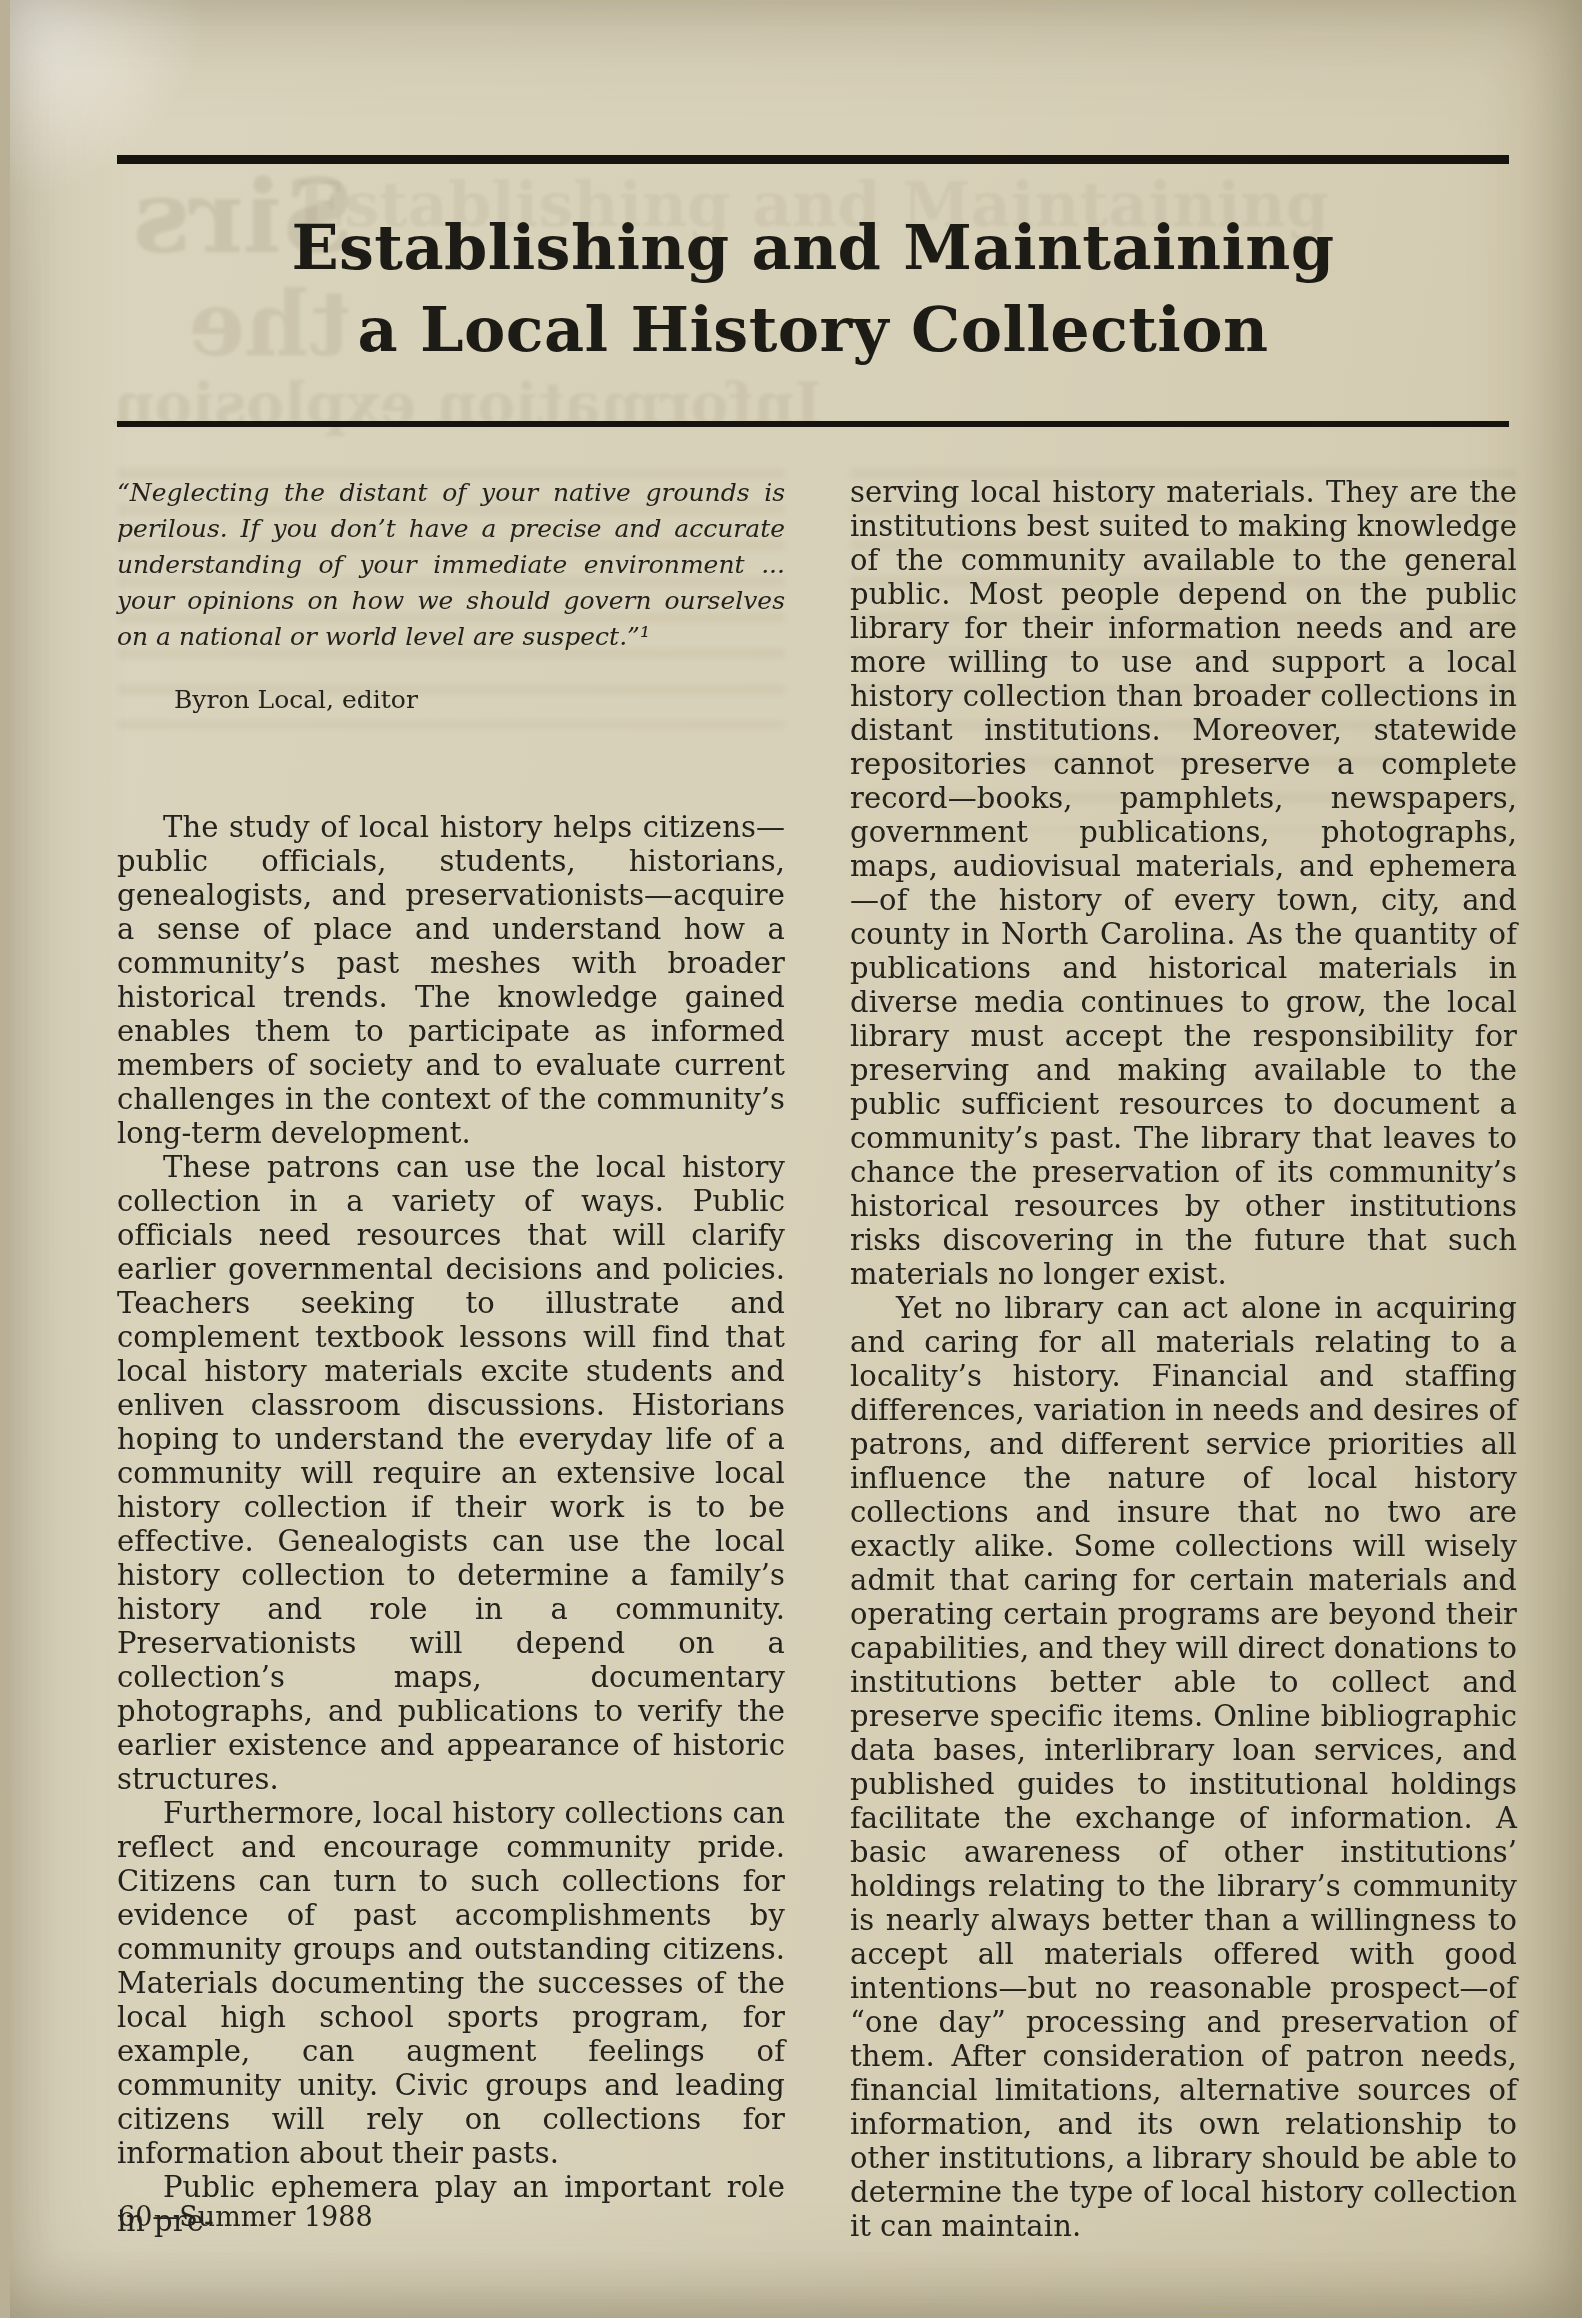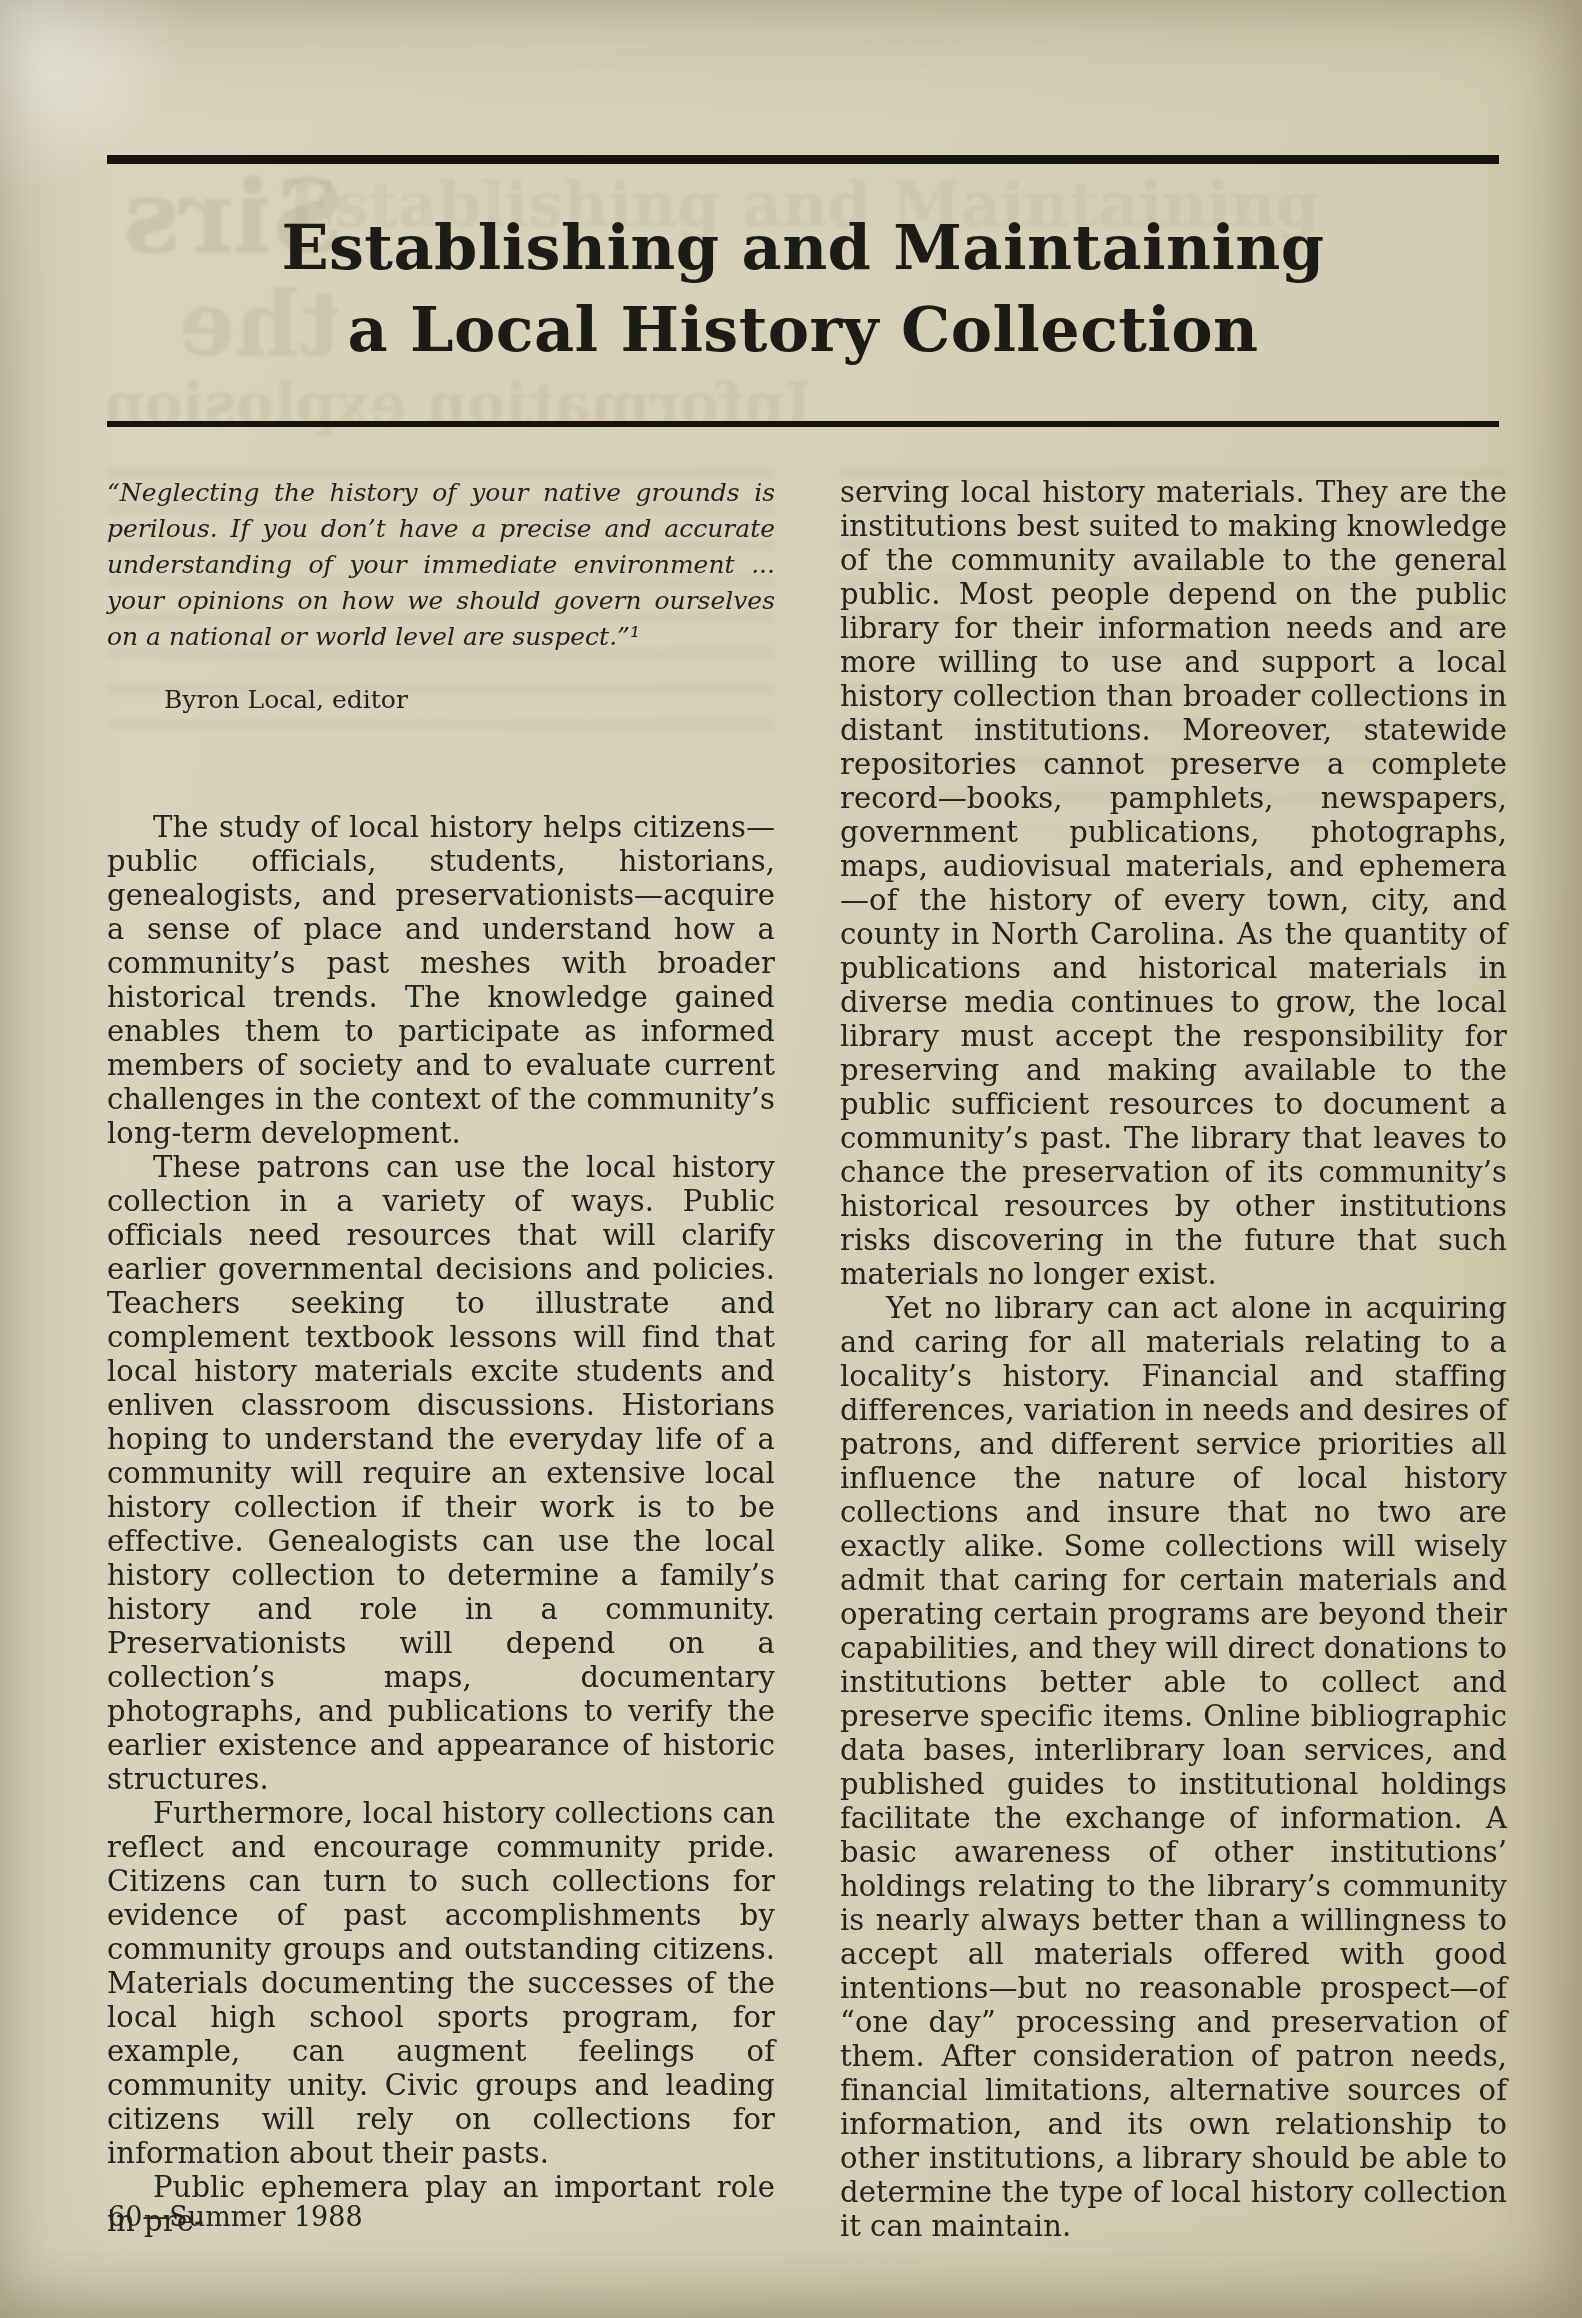--- a/index.html
+++ b/index.html
@@ -21,6 +21,7 @@
       radial-gradient(circle at 0% 0%, rgba(255,255,255,0.75), rgba(255,255,255,0) 7%),
       linear-gradient(100deg, #e4decb 0%, #dad3bd 4%, #d8d1b9 45%, #d3cbb1 80%, #cdc4a8 100%);
     box-shadow: inset 0 0 111px rgba(92,82,52,0.28), inset -28px 0 71px rgba(92,82,52,0.16), inset 0 -20px 47px rgba(92,82,52,0.18);
+    margin-left: 10px;
   }
 
   

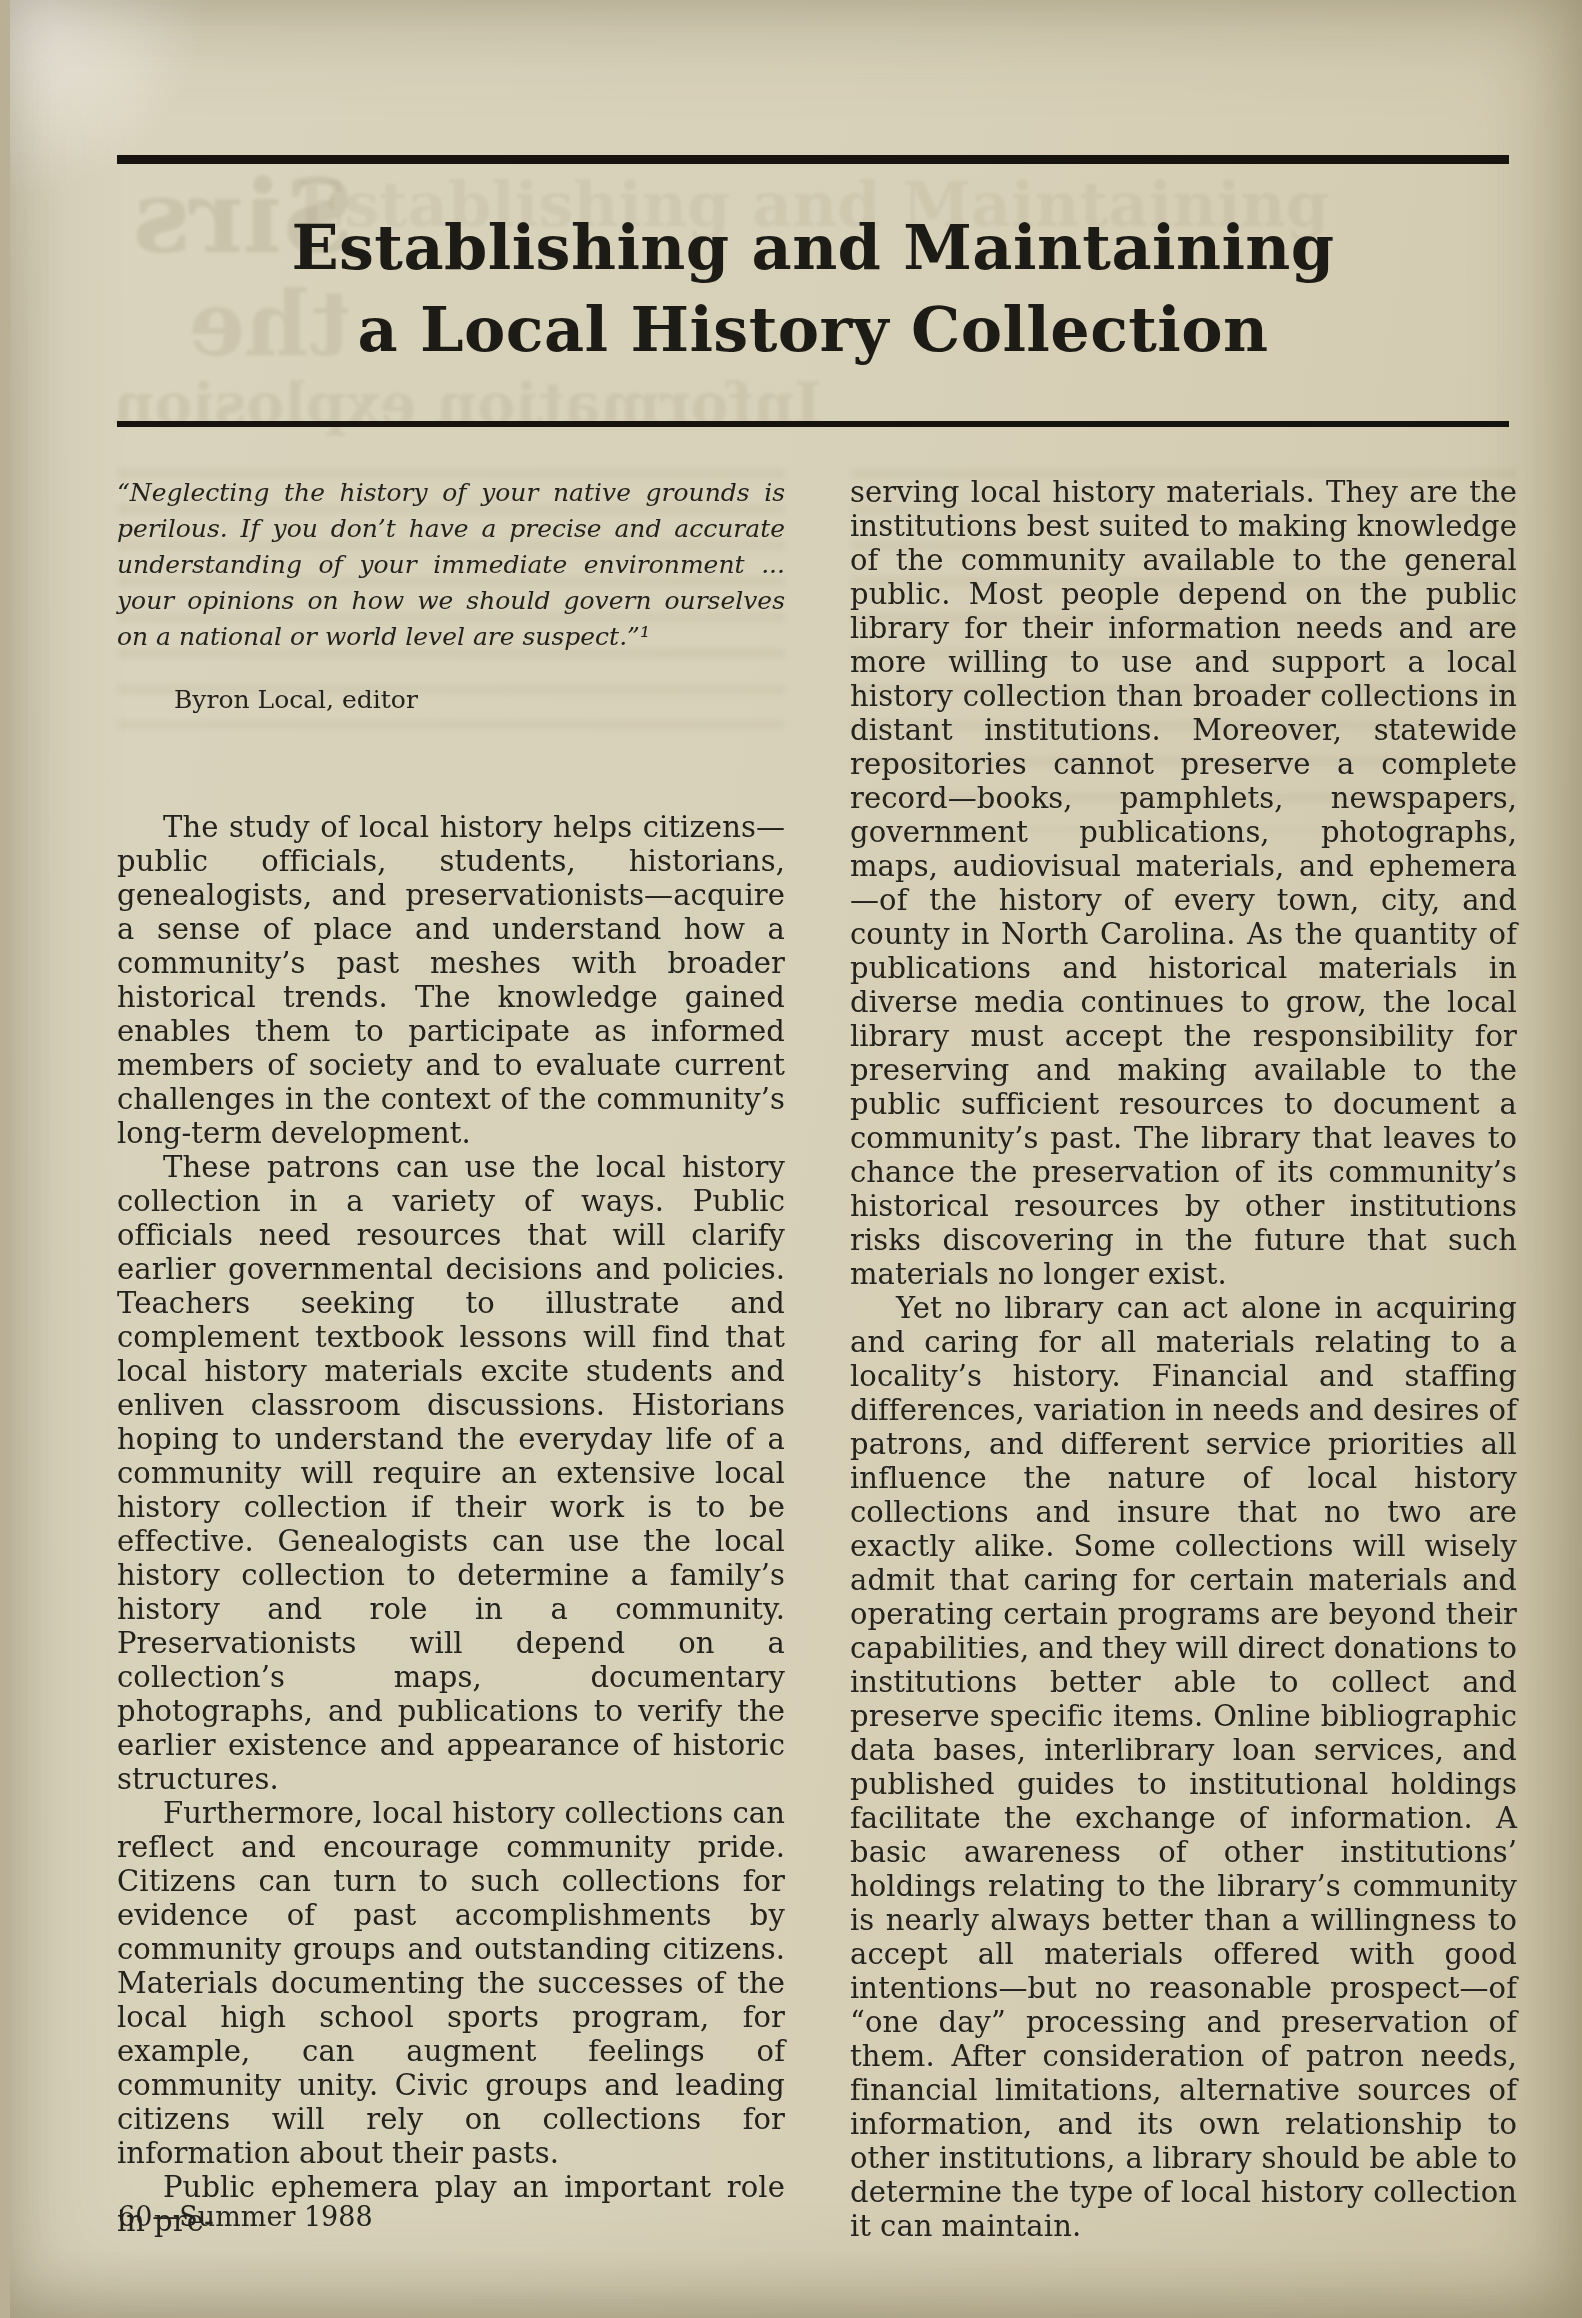--- a/index.html
+++ b/index.html
@@ -145,7 +145,7 @@
     <div class="rule rule-mid"></div>
 
     <div class="col col-left">
-      <p class="quote">“Neglecting the history of your native grounds is perilous. If you don’t have a precise and accurate understanding of your immediate environment ... your opinions on how we should govern ourselves on a national or world level are suspect.”¹</p>
+      <p class="quote">“Neglecting the distant of your native grounds is perilous. If you don’t have a precise and accurate understanding of your immediate environment ... your opinions on how we should govern ourselves on a national or world level are suspect.”¹</p>
       <div class="attribution">
         <div class="attr-name">Byron Local, editor</div>
       </div>

